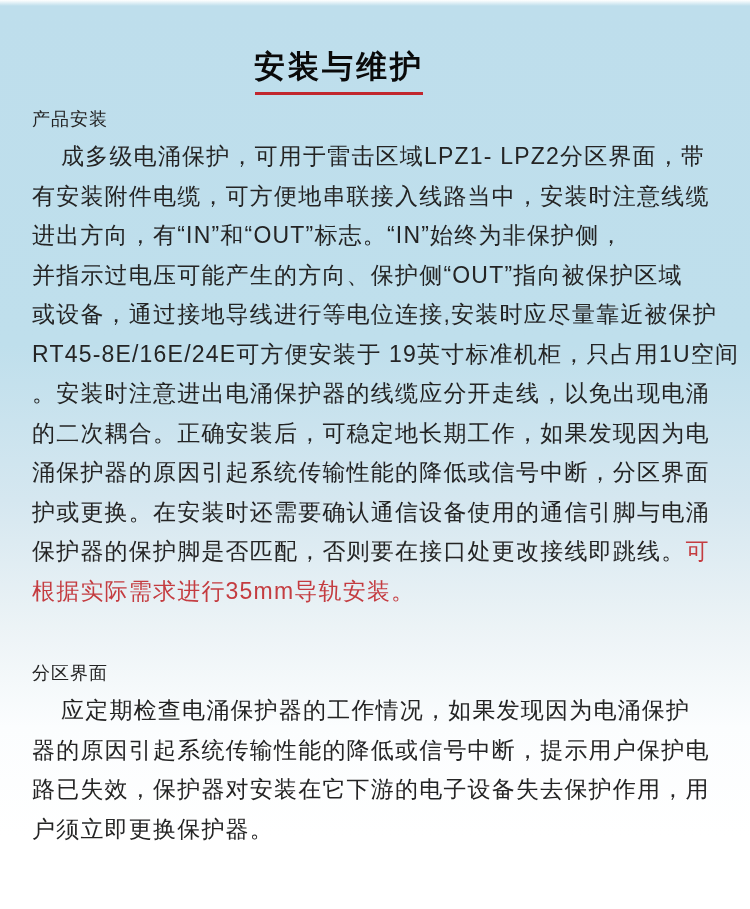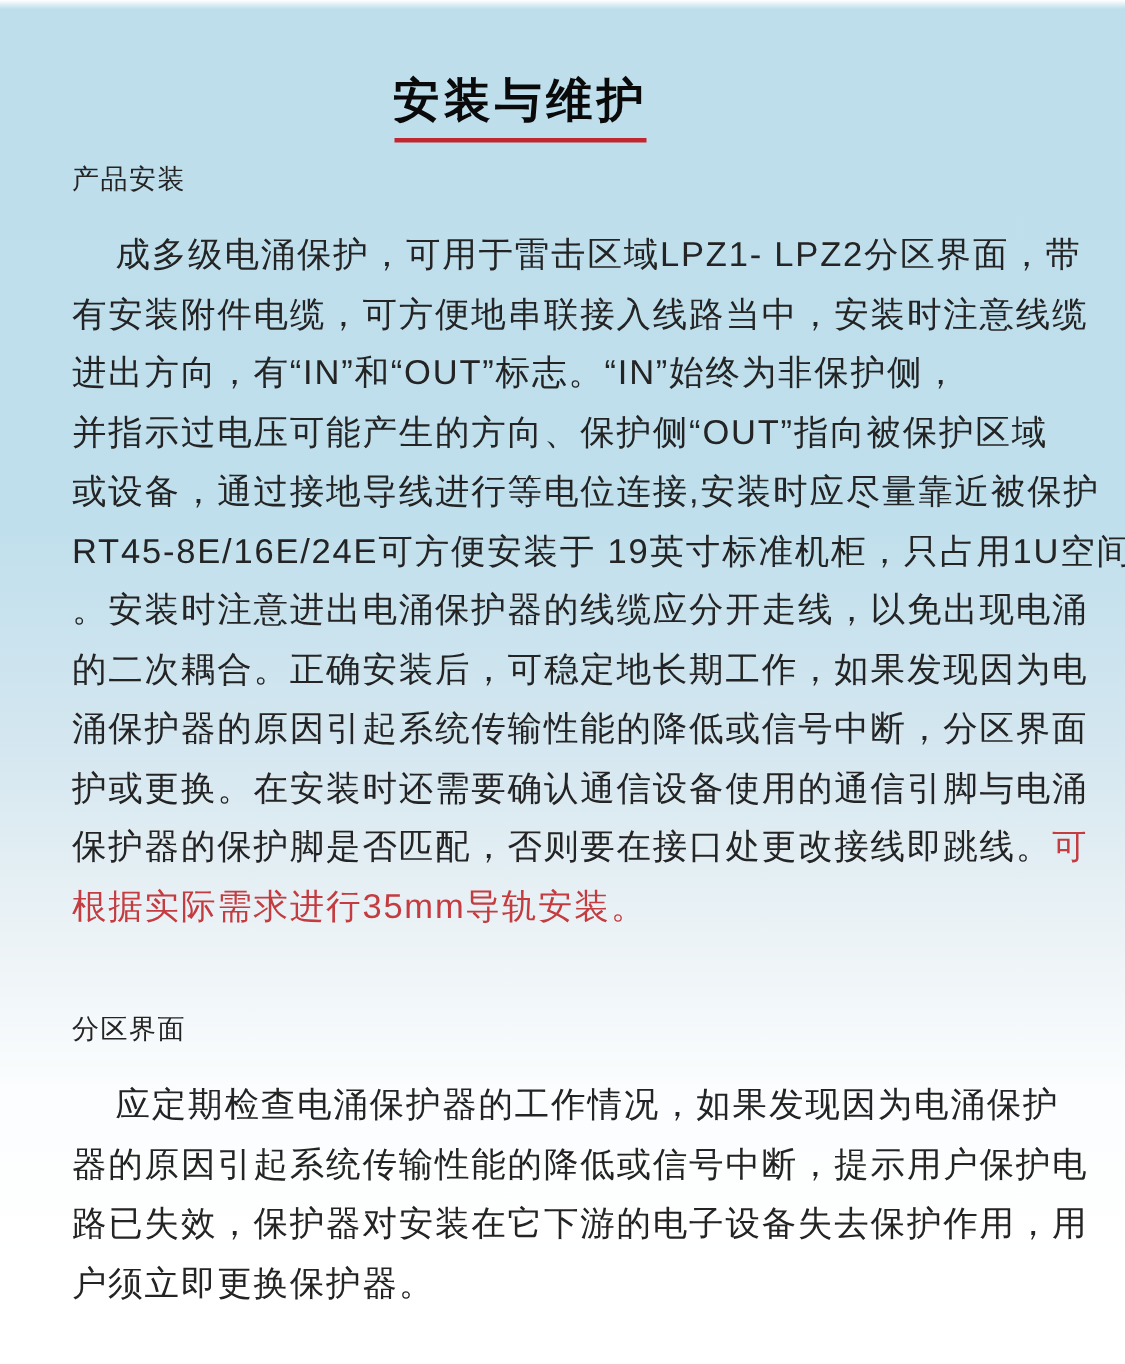--- a/index.html
+++ b/index.html
@@ -25,7 +25,6 @@
     width: 678px;
     height: 909px;
     box-sizing: border-box;
-    padding-left: 16px;
   }
   .title {
     margin: 0;

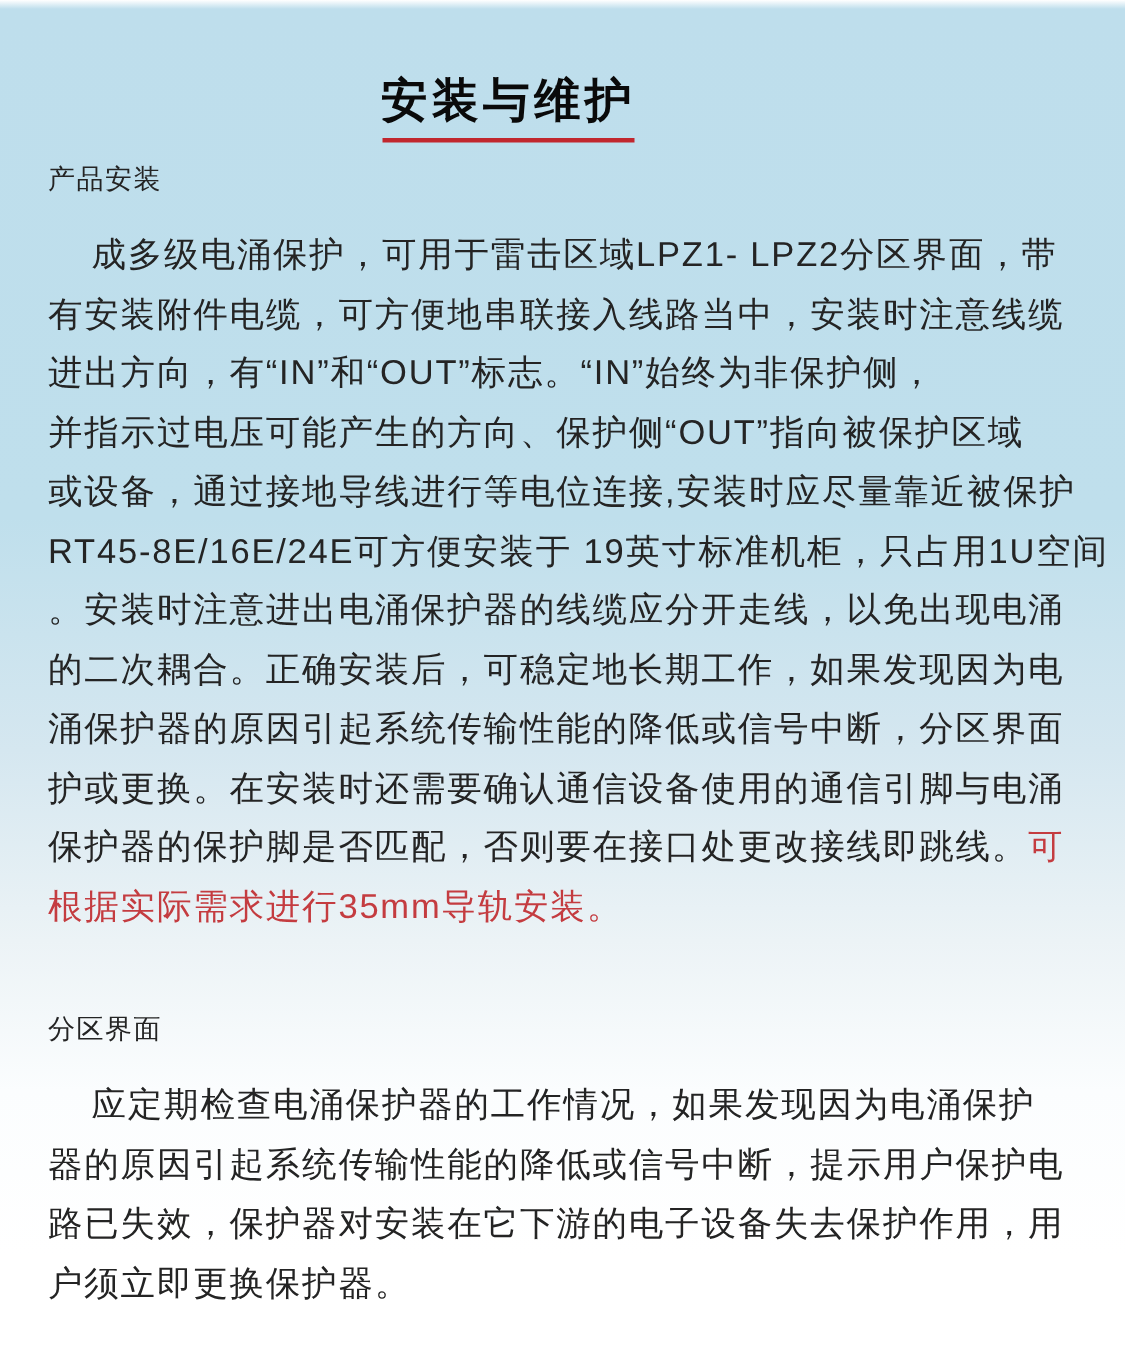--- a/index.html
+++ b/index.html
@@ -54,7 +54,7 @@
   .heading-install { margin-top: 10px; }
   .heading-maintain { margin-top: 48px; }
   .text-block {
-    margin-top: 17px;
+    margin-top: 4px;
     padding: 0 28px 0 32px;
   }
   .line {

